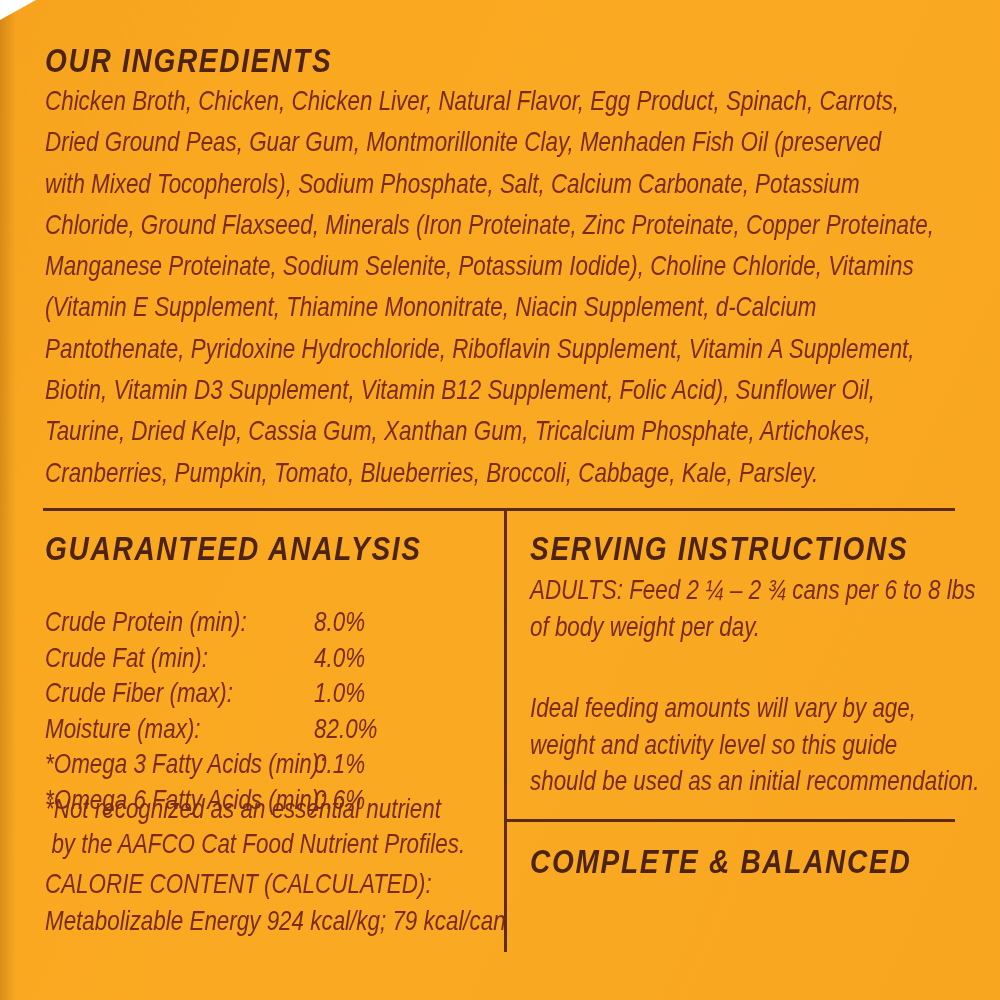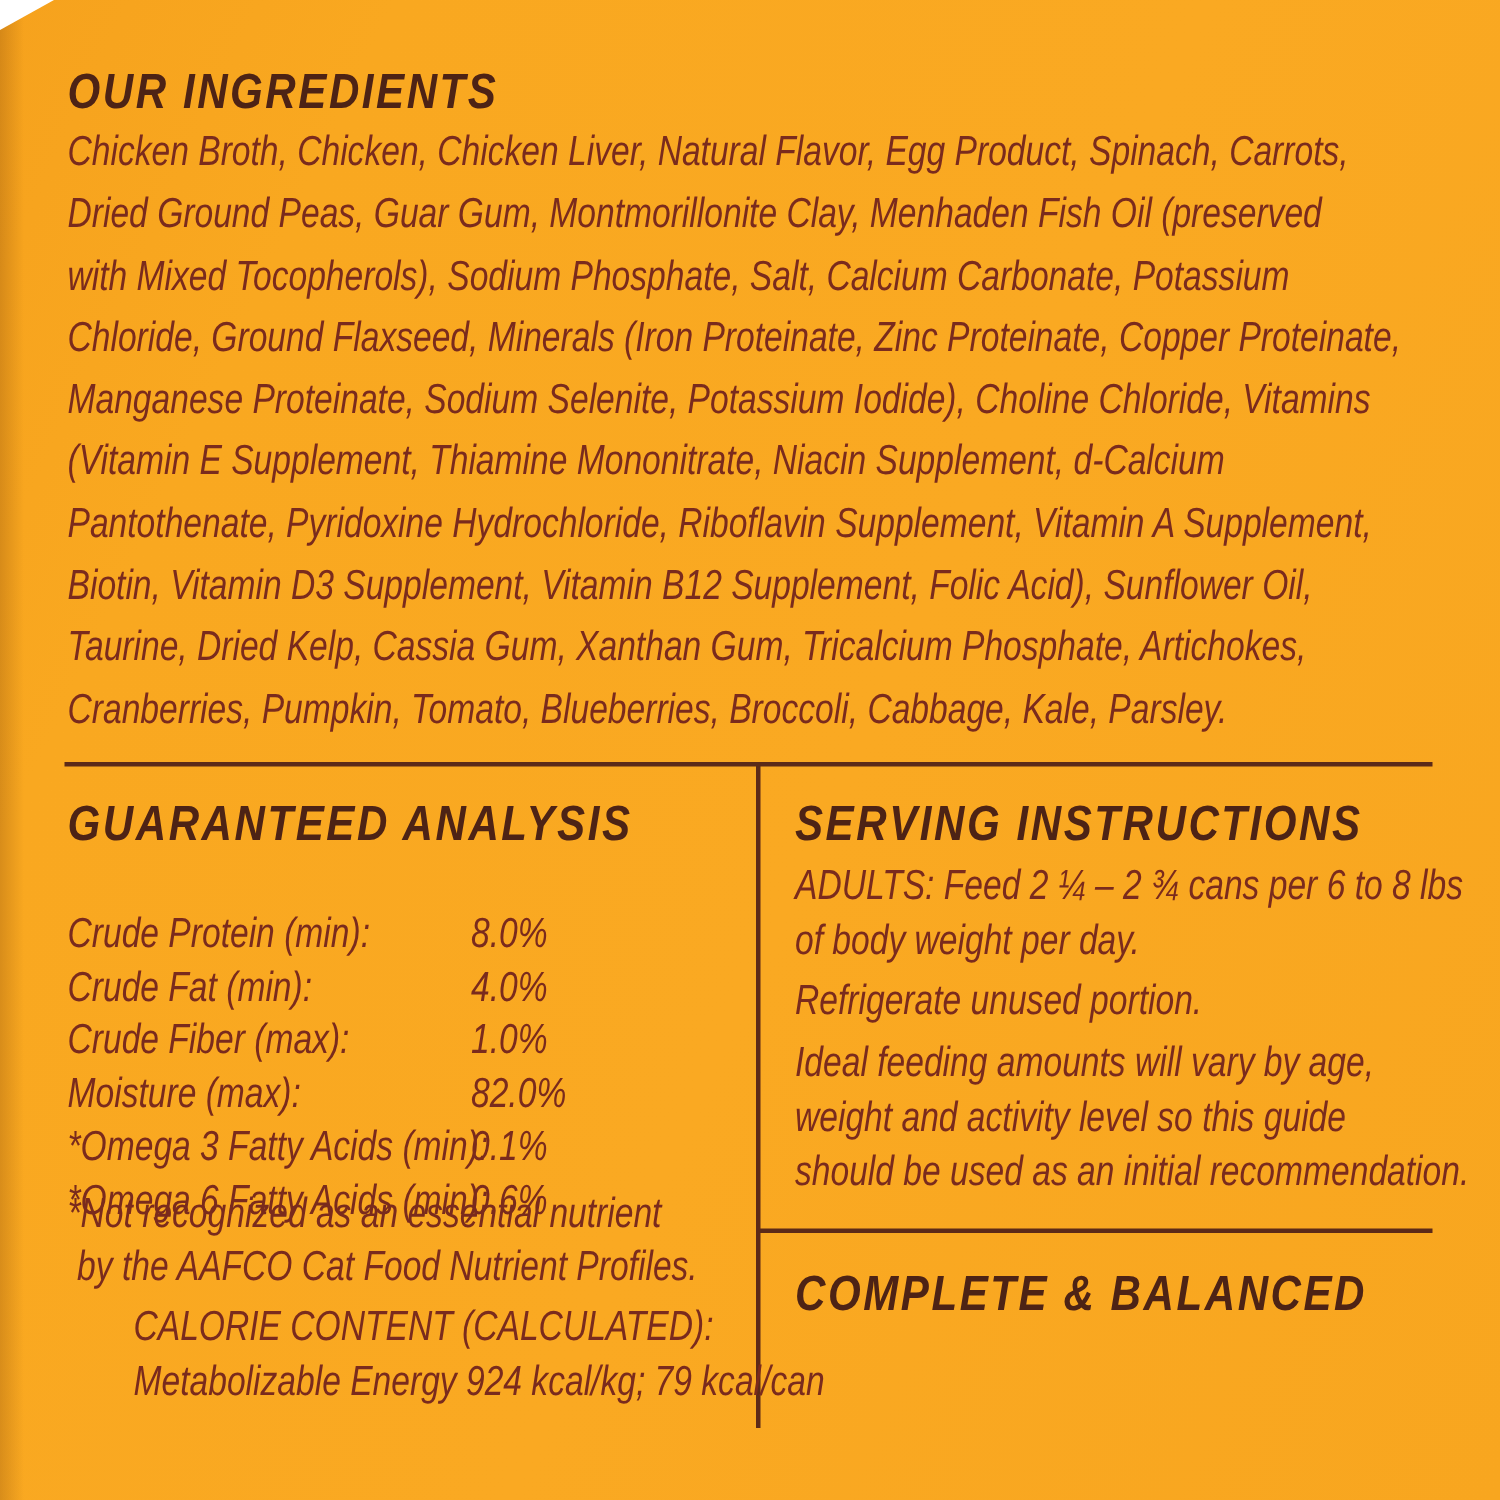--- a/index.html
+++ b/index.html
@@ -128,9 +128,6 @@
     <div class="t sv-line">of body weight per day.</div>
   </div>
 
-  <div class="block" style="left:530px;top:649px;">
-    <div class="t sv-line">Refrigerate unused portion.</div>
-  </div>
 
   <div class="block" style="left:530px;top:690px;">
     <div class="t sv-line">Ideal feeding amounts will vary by age,</div>

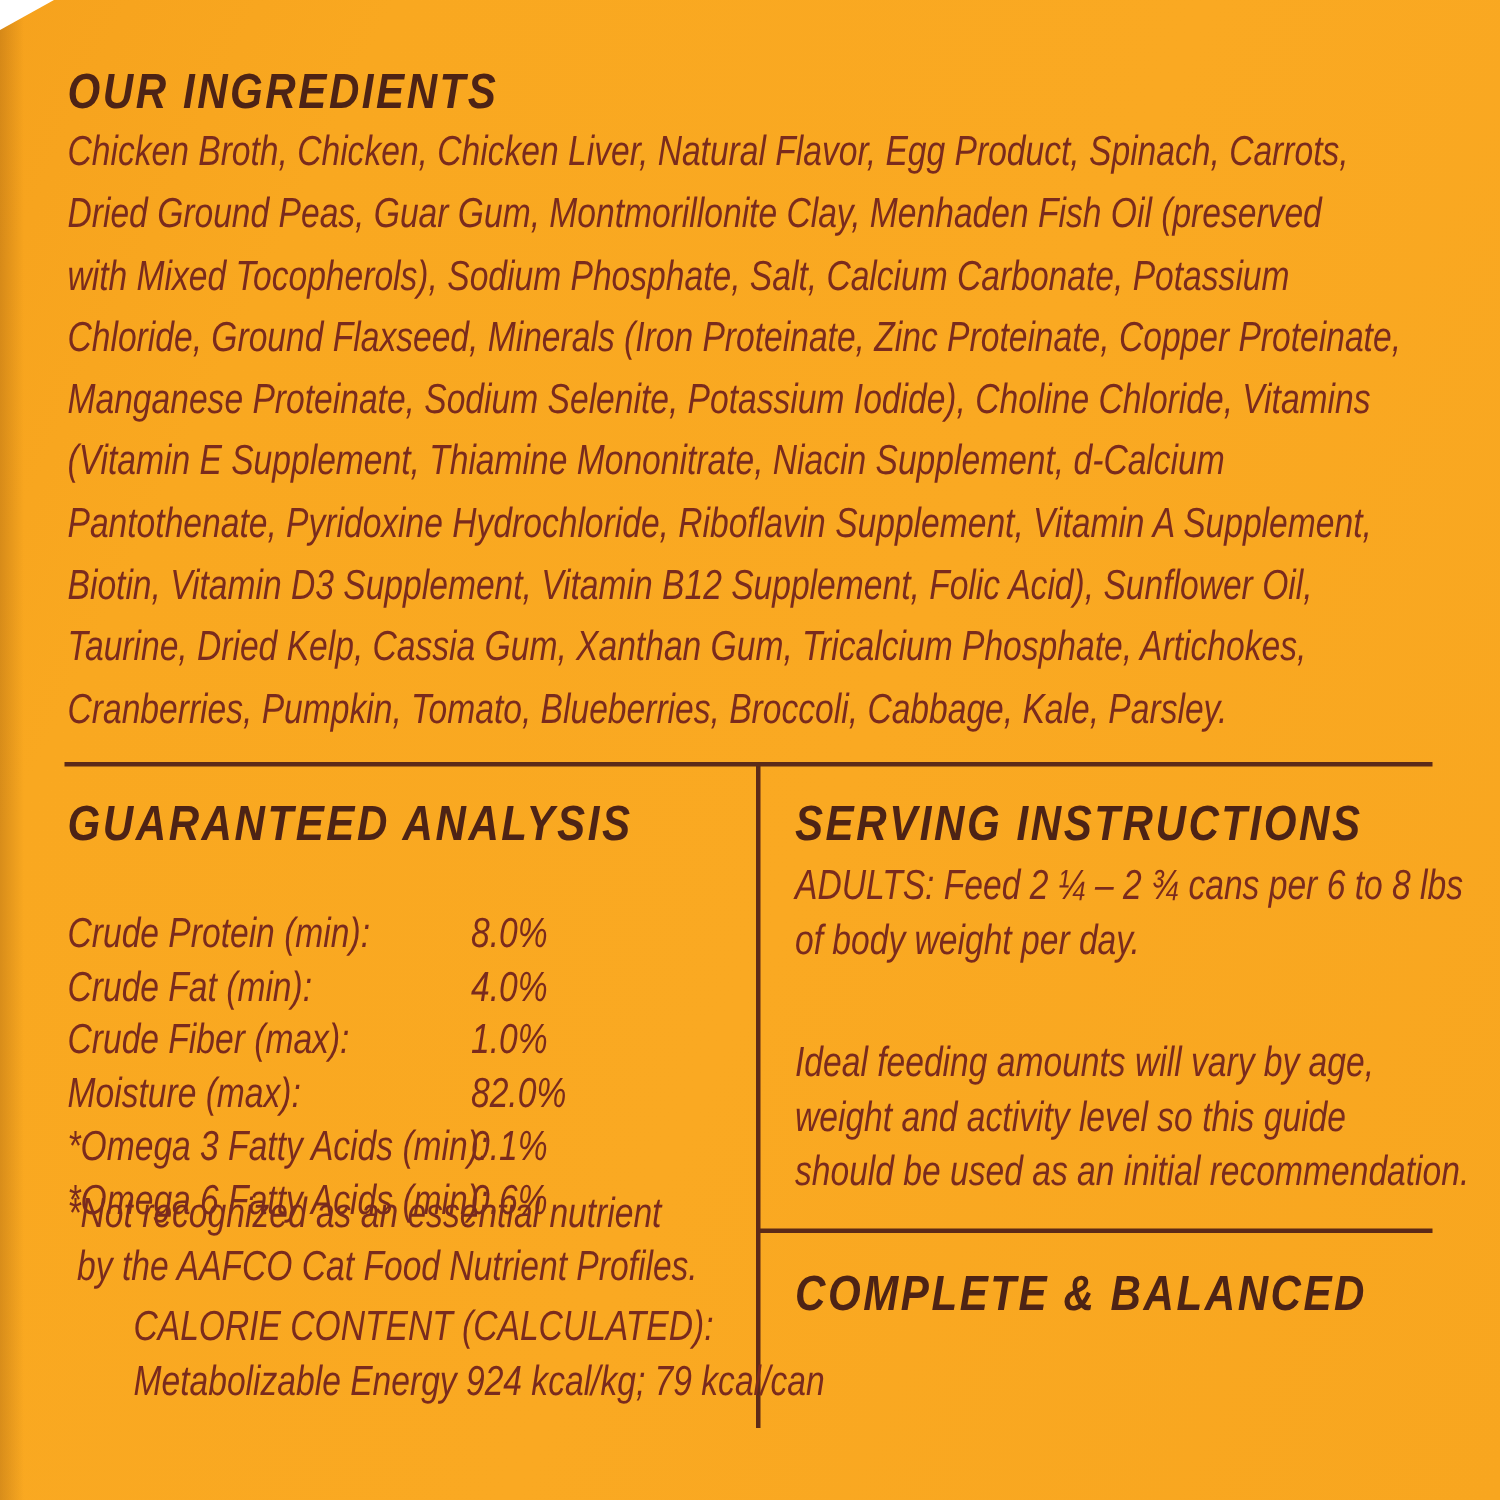--- a/index.html
+++ b/index.html
@@ -116,7 +116,7 @@
     <div class="t fn-line indent">by the AAFCO Cat Food Nutrient Profiles.</div>
   </div>
 
-  <div class="block" style="left:45px;top:866px;margin-left:44px;">
+  <div class="block" style="left:45px;top:866px;">
     <div class="t cal-line">CALORIE CONTENT (CALCULATED):</div>
     <div class="t cal-line">Metabolizable Energy 924 kcal/kg; 79 kcal/can</div>
   </div>

